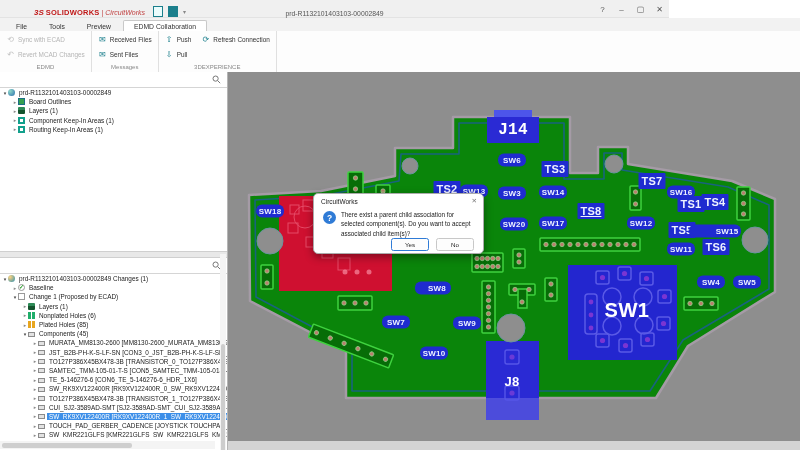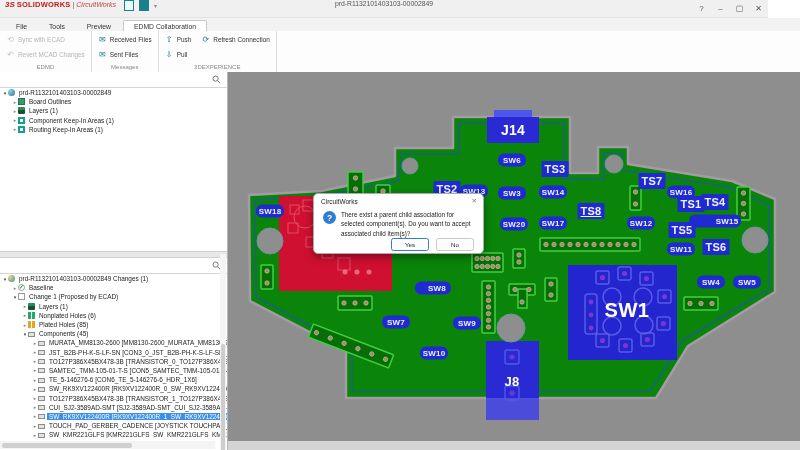--- a/index.html
+++ b/index.html
@@ -6,8 +6,8 @@
   #app{position:relative;width:800px;height:450px;background:#fff;overflow:hidden;
        font-family:"Liberation Sans",sans-serif;-webkit-font-smoothing:antialiased;}
   
-  .titlebar{position:absolute;left:0;top:0;width:768px;height:17px;background:#f0f0f0;
-            display:flex;align-items:flex-start;font-size:7px;color:#444;border-bottom:1px solid #e3e3e3;}
+  .titlebar{position:absolute;left:0;top:0;width:640px;height:17px;background:#f0f0f0;
+            display:flex;align-items:flex-end;font-size:7px;color:#444;border-bottom:1px solid #e3e3e3;padding-left:29px;}
   .brand{display:flex;align-items:center;margin-left:5px;white-space:nowrap;}
   .brand .logo{color:#c01818;font-weight:bold;font-style:italic;font-size:8px;margin-right:2px;}
   .brand .bname{color:#c01818;font-weight:bold;font-size:7.5px;letter-spacing:.2px;}

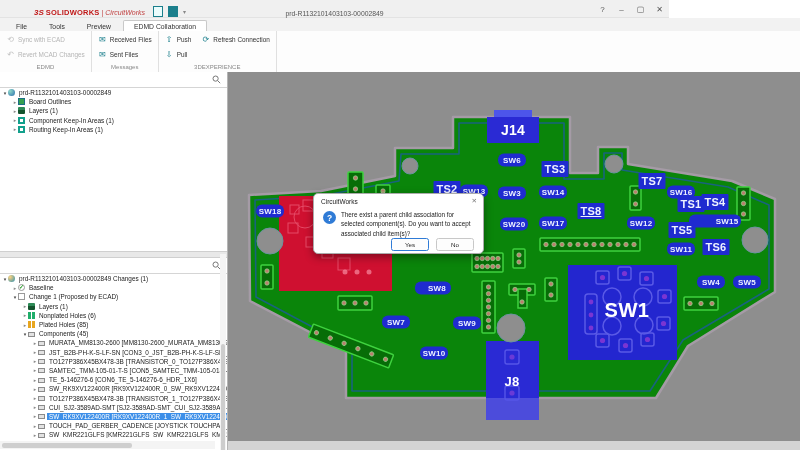--- a/index.html
+++ b/index.html
@@ -70,7 +70,7 @@
        display:flex;align-items:center;justify-content:center;border-radius:1px;letter-spacing:.2px;}
   .lab.sw{background:#1f2bd0;width:28px;height:13px;font-size:8px;border-radius:6px;}
   .lab.ts{background:#1f2bd0;width:27px;height:16px;font-size:11px;}
-  .lab.jlg{font-size:14px;color:#fff;}
+  .lab.jlg{font-size:16px;color:#fff;font-family:Liberation Mono, monospace;}
   .lab.jmd{font-size:13px;color:#fff;}
   .lab.big{font-size:20px;color:#fff;letter-spacing:.5px;}
   .statusband{position:absolute;left:0;bottom:0;width:572px;height:9px;background:#d4d4d4;}

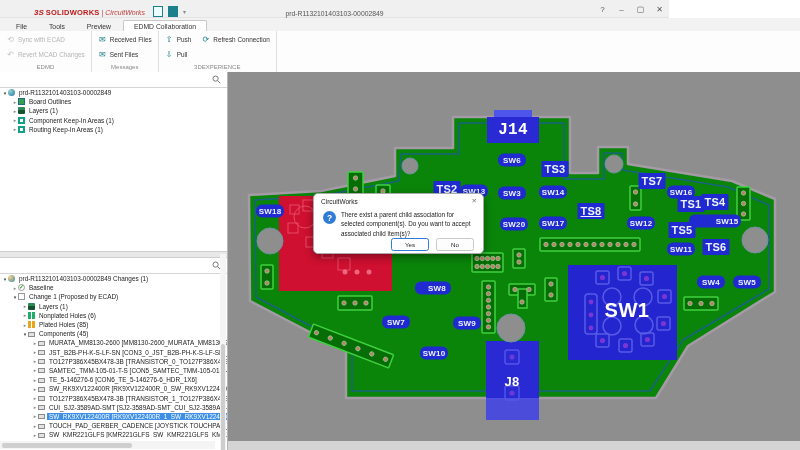--- a/index.html
+++ b/index.html
@@ -525,7 +525,7 @@
         <div class="lab ts" style="left: 454px; top: 158px;">TS5</div>
         <div class="lab sw" style="left: 453px; top: 177px;">SW11</div>
         <div class="lab ts" style="left: 487px; top: 130px;">TS4</div>
-        <div class="lab sw" style="left: 487px; top: 149px; padding-left: 24px;">SW15</div>
+        <div class="lab sw" style="left: 487px; top: 159px; padding-left: 24px;">SW15</div>
         <div class="lab ts" style="left: 488px; top: 175px;">TS6</div>
         <div class="lab sw" style="left: 483px; top: 210px;">SW4</div>
         <div class="lab sw" style="left: 519px; top: 210px;">SW5</div>

